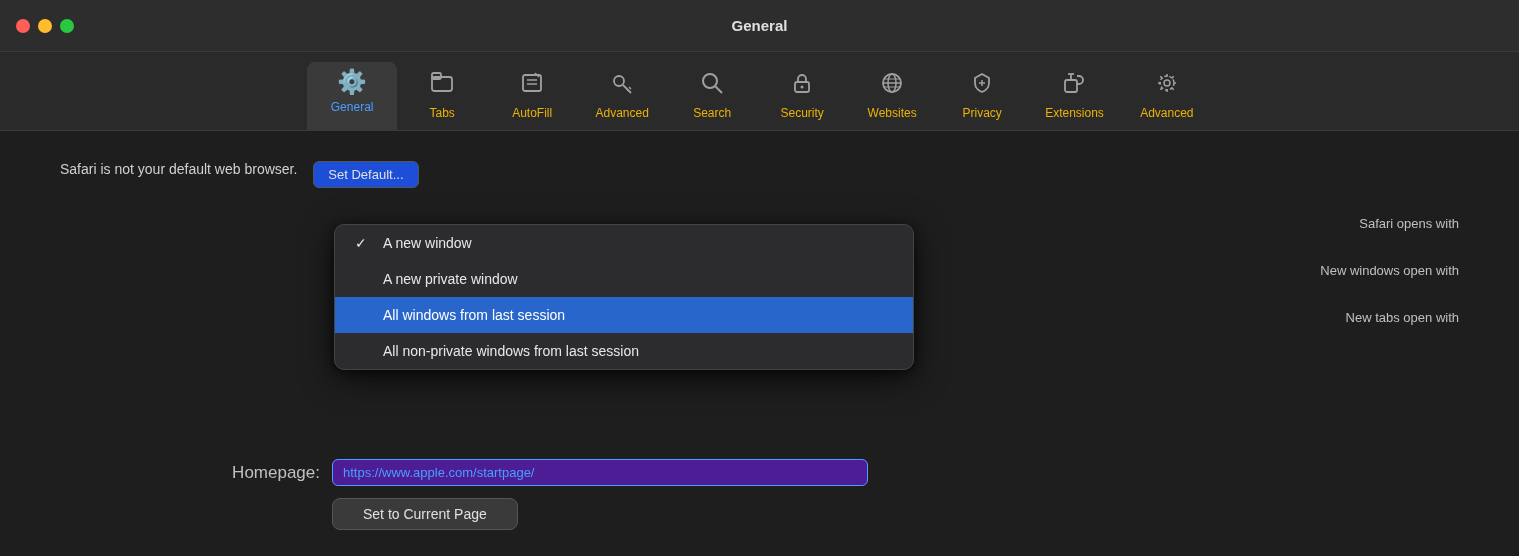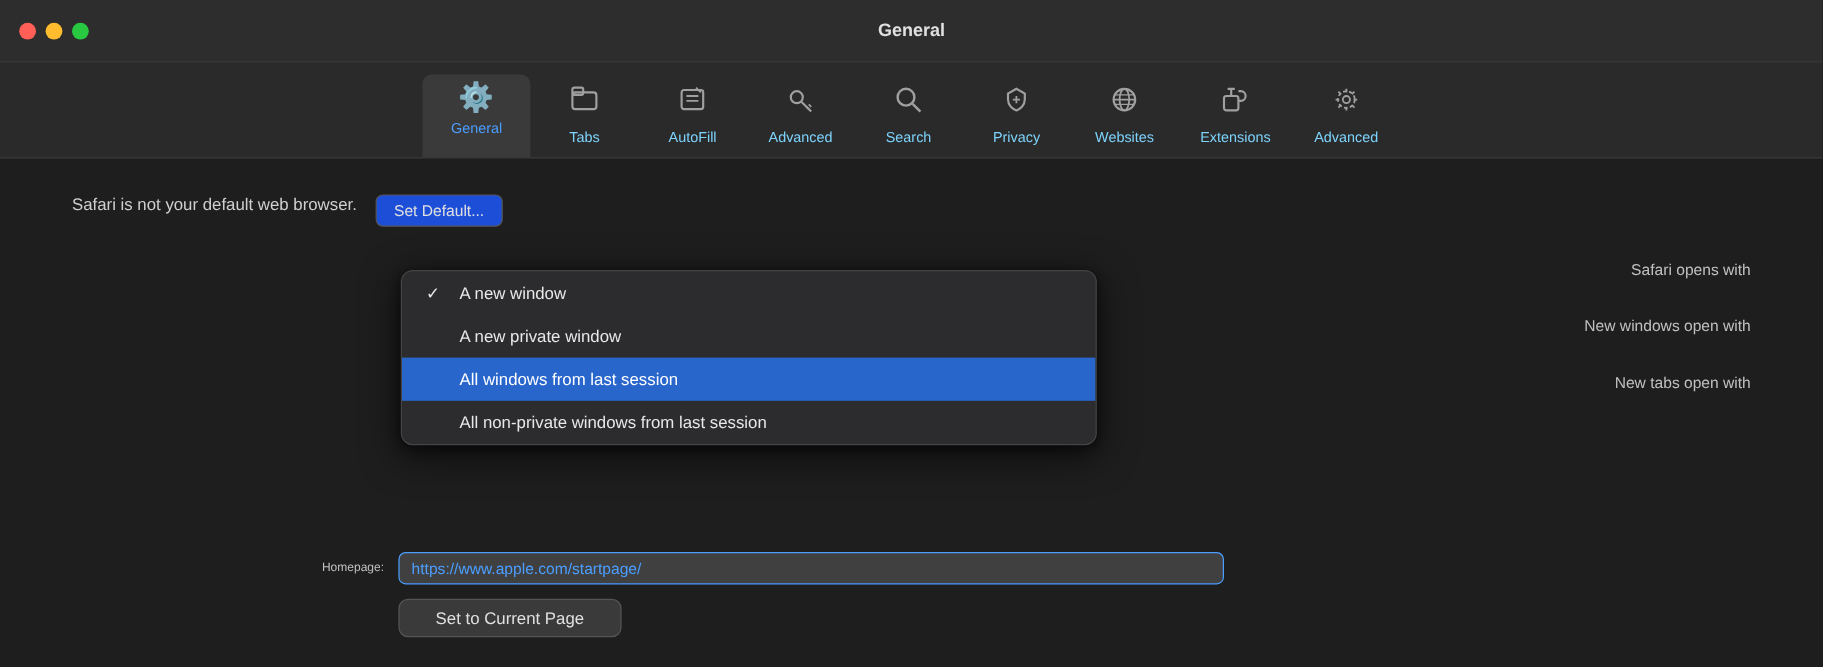--- a/index.html
+++ b/index.html
@@ -62,7 +62,7 @@
       cursor: pointer;
       border-radius: 8px 8px 0 0;
       min-width: 90px;
-      color: #7dd3fc;
+      color: #eab308;
       font-size: 12px;
       gap: 6px;
       border: none;

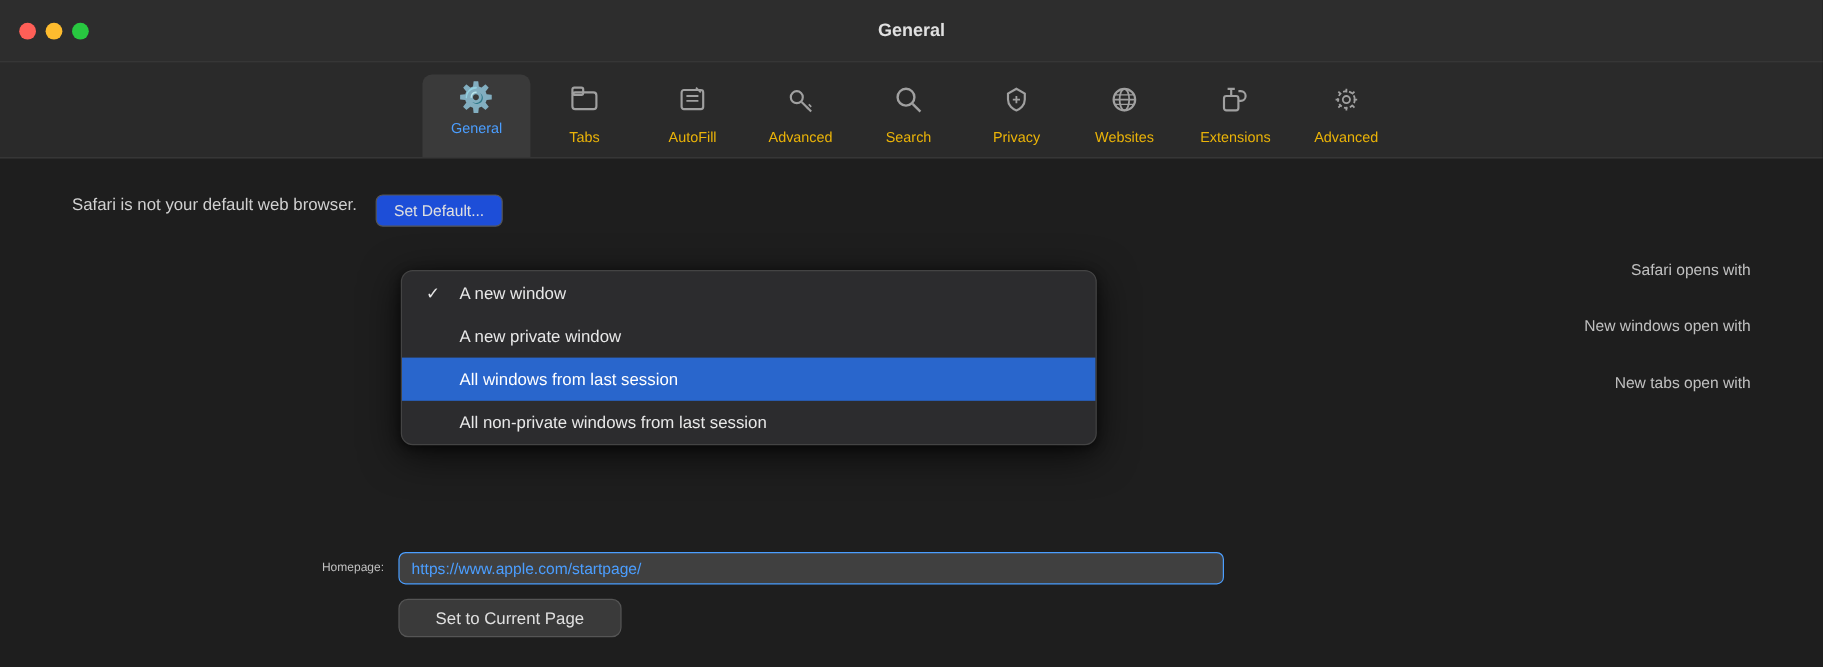--- a/index.html
+++ b/index.html
@@ -258,6 +258,16 @@
       </svg>
     </span>
     <span class="toolbar-label">Search</span>
+  </button>
+  <button class="toolbar-item">
+    <span class="toolbar-icon">
+      <svg width="26" height="26" viewBox="0 0 26 26" fill="none">
+        <rect x="6" y="12" width="14" height="10" rx="2" stroke="#a0a0a0" stroke-width="1.8" fill="none"></rect>
+        <path d="M9 12V9a4 4 0 018 0v3" stroke="#a0a0a0" stroke-width="1.8" fill="none"></path>
+        <circle cx="13" cy="17" r="1.5" fill="#a0a0a0"></circle>
+      </svg>
+    </span>
+    <span class="toolbar-label">Security</span>
   </button>
   <button class="toolbar-item">
     <span class="toolbar-icon">

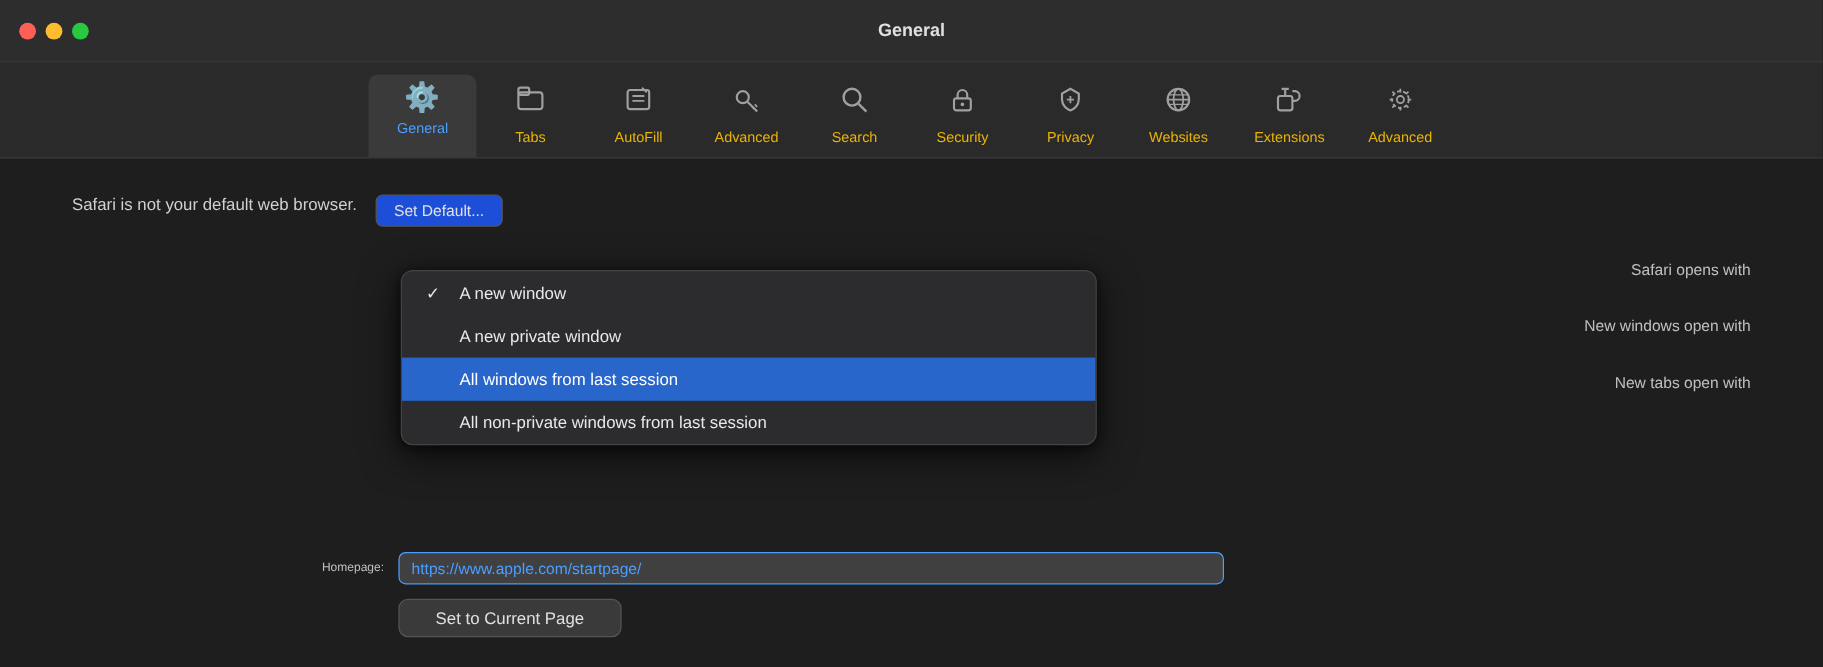--- a/index.html
+++ b/index.html
@@ -272,15 +272,6 @@
   <button class="toolbar-item">
     <span class="toolbar-icon">
       <svg width="26" height="26" viewBox="0 0 26 26" fill="none">
-        <path d="M13 4L6 8v5c0 5 4 8 7 9 3-1 7-4 7-9V8L13 4z" stroke="#a0a0a0" stroke-width="1.8" fill="none"></path>
-        <path d="M10 13h6M13 10v6" stroke="#a0a0a0" stroke-width="1.5"></path>
-      </svg>
-    </span>
-    <span class="toolbar-label">Privacy</span>
-  </button>
-  <button class="toolbar-item">
-    <span class="toolbar-icon">
-      <svg width="26" height="26" viewBox="0 0 26 26" fill="none">
         <circle cx="13" cy="13" r="9" stroke="#a0a0a0" stroke-width="1.8" fill="none"></circle>
         <ellipse cx="13" cy="13" rx="4" ry="9" stroke="#a0a0a0" stroke-width="1.5" fill="none"></ellipse>
         <line x1="4" y1="13" x2="22" y2="13" stroke="#a0a0a0" stroke-width="1.5"></line>
@@ -289,6 +280,15 @@
       </svg>
     </span>
     <span class="toolbar-label">Websites</span>
+  </button>
+  <button class="toolbar-item">
+    <span class="toolbar-icon">
+      <svg width="26" height="26" viewBox="0 0 26 26" fill="none">
+        <path d="M13 4L6 8v5c0 5 4 8 7 9 3-1 7-4 7-9V8L13 4z" stroke="#a0a0a0" stroke-width="1.8" fill="none"></path>
+        <path d="M10 13h6M13 10v6" stroke="#a0a0a0" stroke-width="1.5"></path>
+      </svg>
+    </span>
+    <span class="toolbar-label">Privacy</span>
   </button>
   <button class="toolbar-item">
     <span class="toolbar-icon">

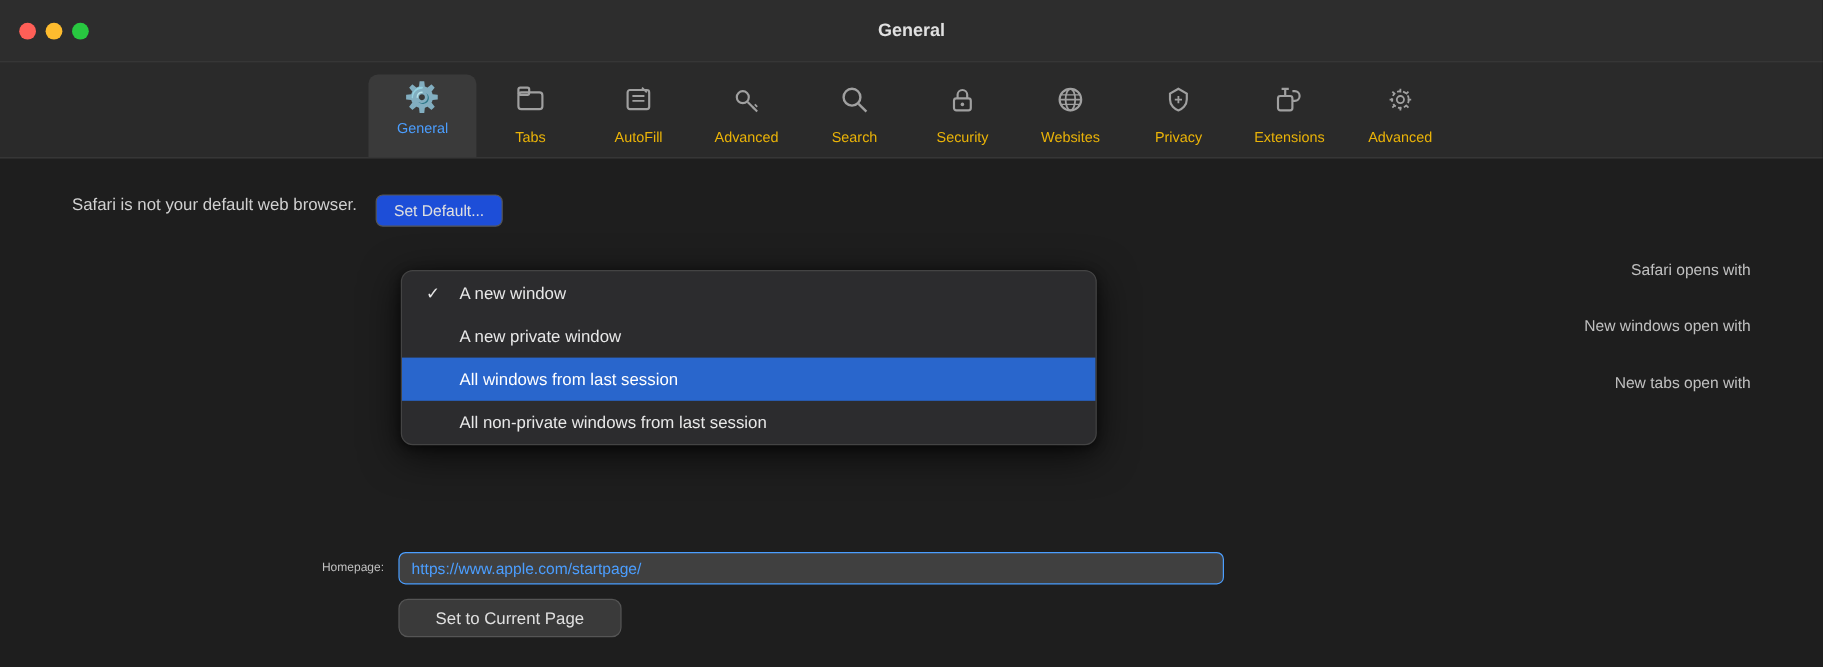--- a/index.html
+++ b/index.html
@@ -137,7 +137,7 @@
       gap: 12px;
     }
     .homepage-label {
-      font-size: 10px;
+      font-size: 17px;
       color: #c0c0c0;
       text-align: right;
       min-width: 260px;

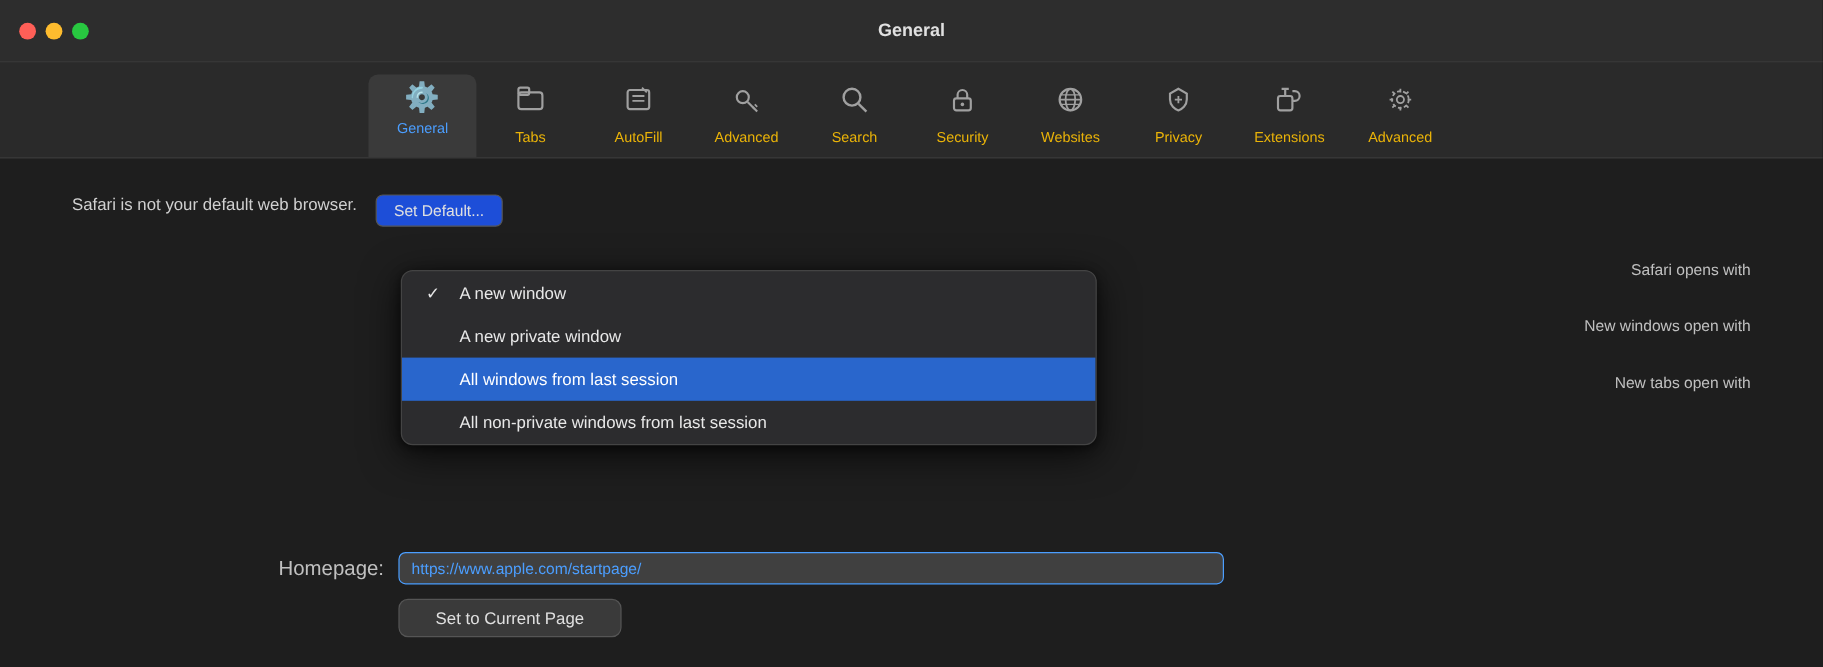--- a/index.html
+++ b/index.html
@@ -143,13 +143,13 @@
       min-width: 260px;
     }
     .homepage-input {
-      background: #404040;
+      background: #4c1d95;
       border: 1.5px solid #4b9eff;
       border-radius: 6px;
       color: #4b9eff;
       font-size: 13px;
       padding: 5px 10px;
-      width: 688px;
+      width: 536px;
       outline: none;
     }
 

